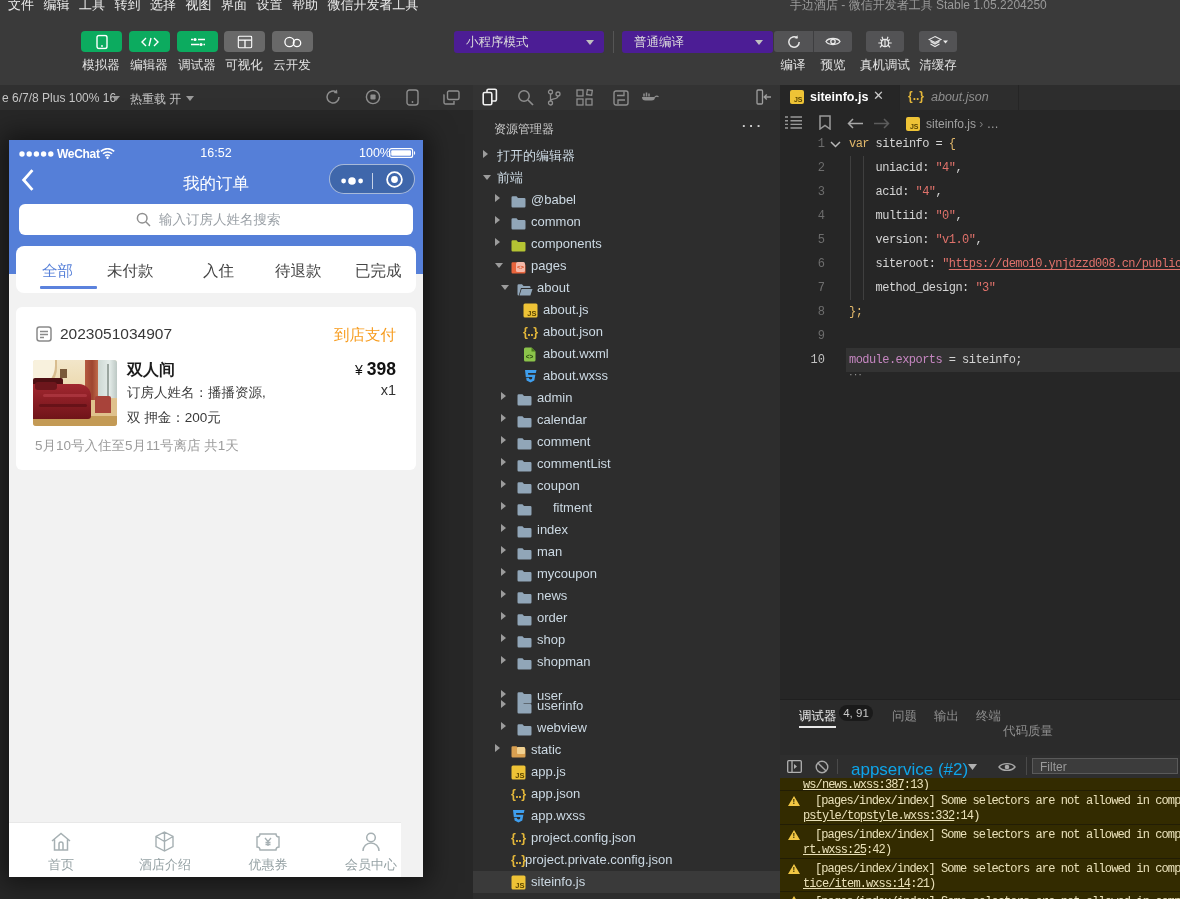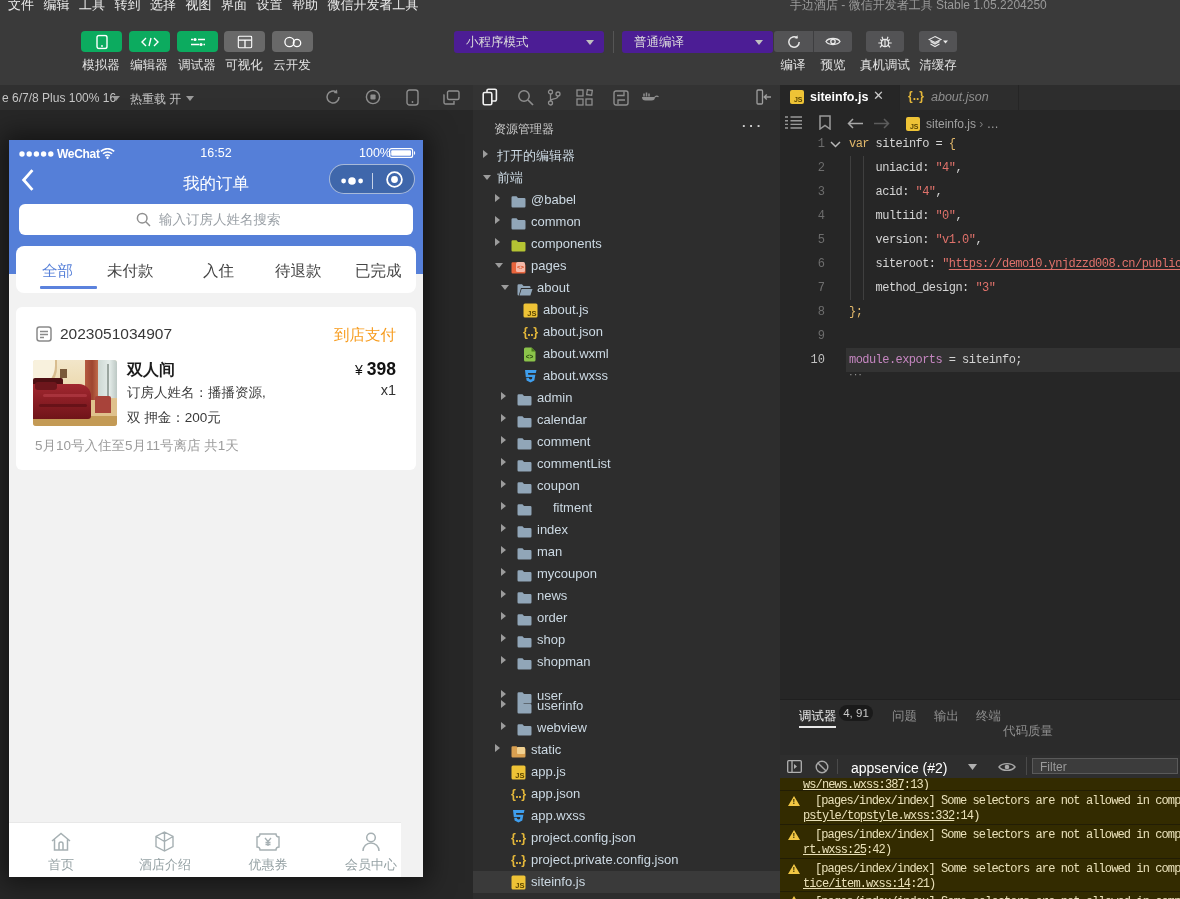--- a/index.html
+++ b/index.html
@@ -602,7 +602,7 @@
         <path d="M2.9 2.9 L11.1 11.1" stroke="#a8a8a8" stroke-width="1.4"></path>
       </svg>
     <div style="position:absolute;left:57px;top:4px;width:1px;height:15px;background:#4a4a4a;"></div>
-    <span class="dtxt" style="left:71px;top:5px;color:#ffffff;font-size:14px;">appservice (#2)</span>
+    <span class="dtxt" style="left:71px;top:5px;color:#0ea5e9;font-size:17px;">appservice (#2)</span>
     <svg width="9" height="6" viewBox="0 0 9 6" style="position:absolute;left:188px;top:9px;">
         <path d="M0 0 L9 0 L4.5 6 Z" fill="#b0b0b0"></path>
       </svg>

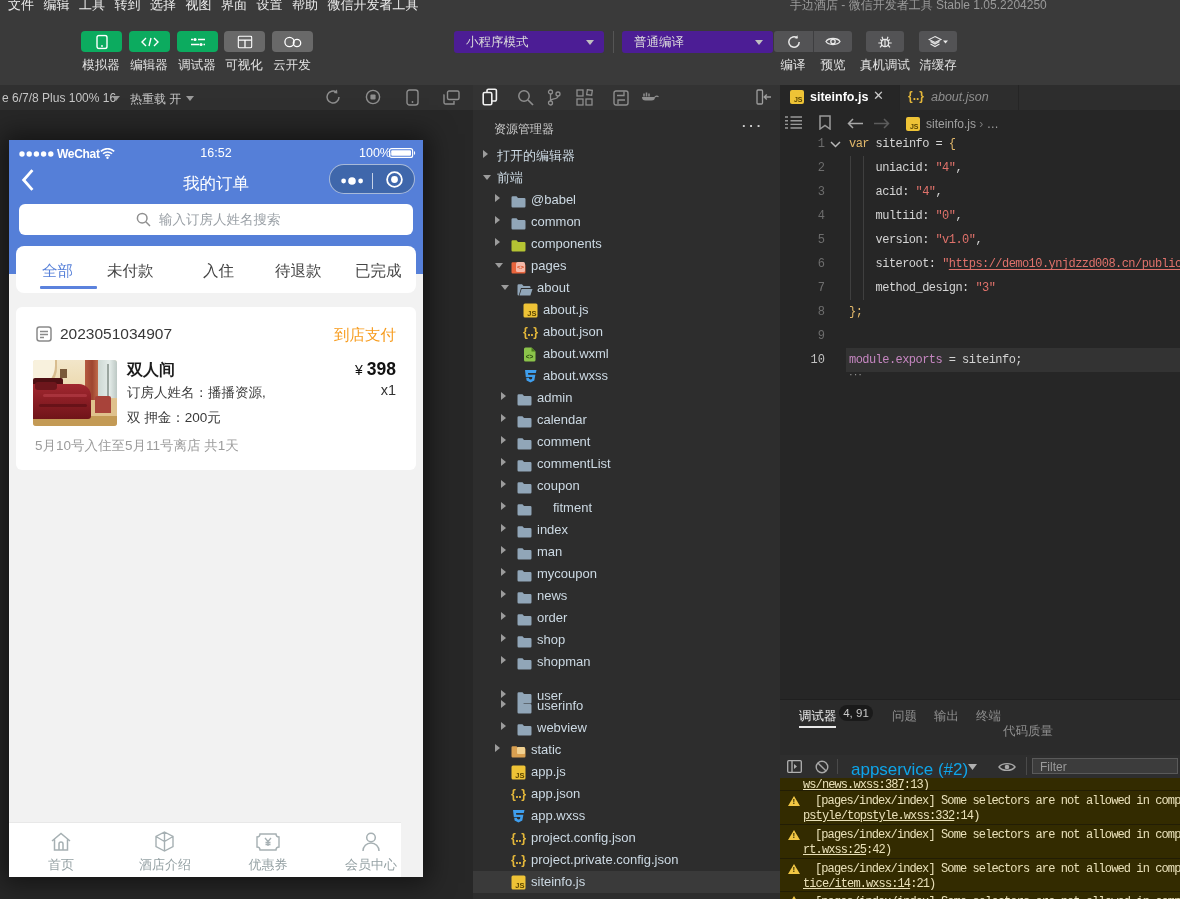--- a/index.html
+++ b/index.html
@@ -511,7 +511,7 @@
       </div>
       <div class="trow" style="top:739px;">
         <span class="ficon" style="left:38px;"><span style="color:#e5b83a;font-size:12.5px;font-weight:bold;letter-spacing:-0.5px;position:relative;top:-4px;">{..}</span></span>
-        <span style="position:absolute;left:58px;">project.private.config.json</span>
+        <span style="position:absolute;left:52px;">project.private.config.json</span>
       </div>
       <div class="trow" style="top:761px;background:#3a3a3a;">
         <span class="ficon" style="left:38px;"><svg width="15" height="15" viewBox="0 0 15 15">

